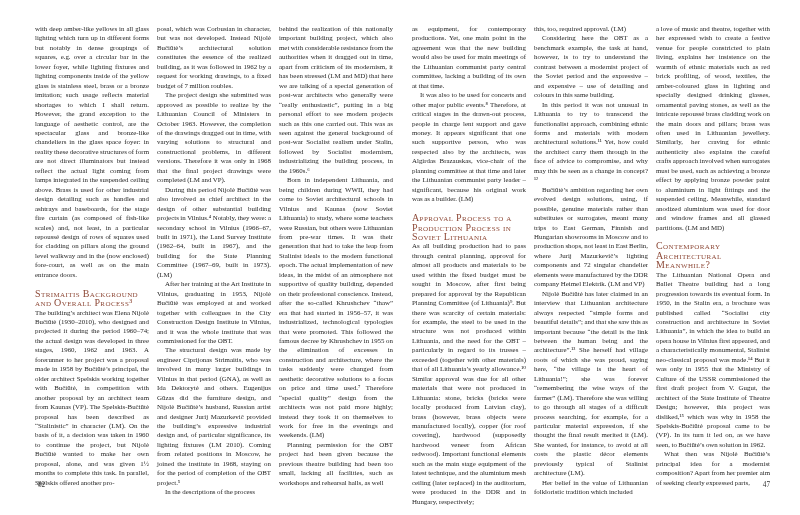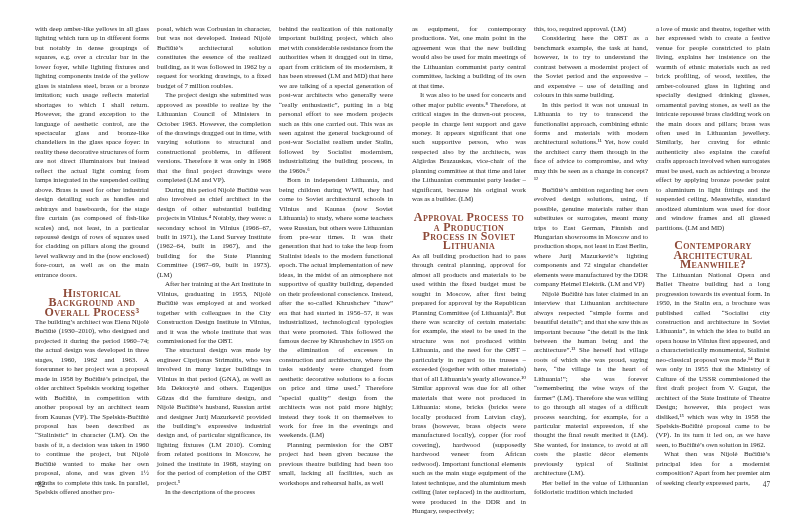--- a/index.html
+++ b/index.html
@@ -21,9 +21,9 @@
   .col p{margin:0;}
   .col p.ind{text-indent:8px;}
   .heading{
-    margin:9.45px 0 0 0;padding:0;font-weight:bold;
+    margin:9.45px 0 0 0;padding:0;font-weight:normal;
     font-variant:small-caps;letter-spacing:0.4px;
-    font-size:12px;line-height:9.45px;text-align:center;
+    font-size:10px;line-height:9.45px;text-align:left;
     color:#8e4a38;
   }
   .pagenum{

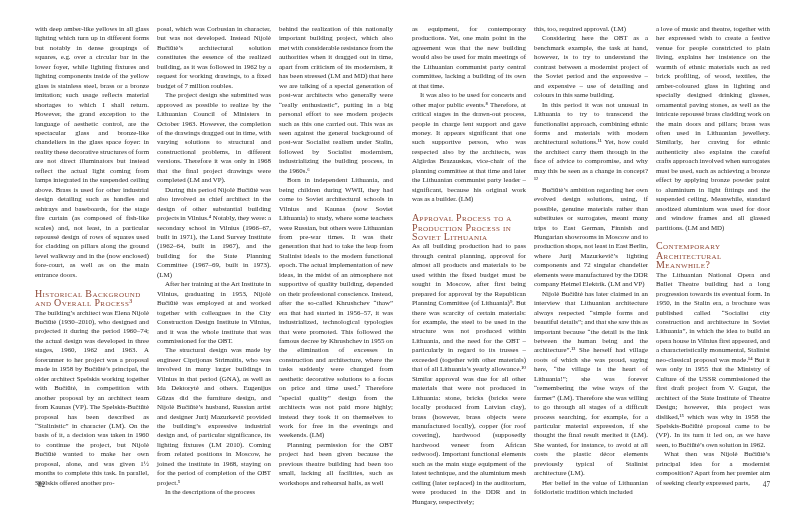--- a/index.html
+++ b/index.html
@@ -41,7 +41,7 @@
     <div class="text-block">
       <div class="col">
         <p>with deep amber-like yellows in all glass lighting which turn up in different forms but notably in dense groupings of squares, e.g. over a circular bar in the lower foyer, while lighting fixtures and lighting components inside of the yellow glass is stainless steel, brass or a bronze imitation; such usage reflects material shortages to which I shall return. However, the grand exception to the language of aesthetic control, are the spectacular glass and bronze-like chandeliers in the glass space foyer: in reality these decorative structures of form are not direct illuminators but instead reflect the actual light coming from lamps integrated in the suspended ceiling above. Brass is used for other industrial design detailing such as handles and ashtrays and baseboards, for the stage fire curtain (as composed of fish-like scales) and, not least, in a particular repoussé design of rows of squares used for cladding on pillars along the ground level walkway and in the (now enclosed) fore-court, as well as on the main entrance doors.</p>
-        <h3 class="heading">Historical Background and Overall Process³</h3>
+        <h3 class="heading">Strimaitis Background and Overall Process³</h3>
         <p>The building’s architect was Elena Nijolė Bučiūtė (1930–2010), who designed and projected it during the period 1960–74; the actual design was developed in three stages, 1960, 1962 and 1963. A forerunner to her project was a proposal made in 1958 by Bučiūtė’s principal, the older architect Spelskis working together with Bučiūtė, in competition with another proposal by an architect team from Kaunas (VP). The Spelskis-Bučiūtė proposal has been described as “Stalinistic” in character (LM). On the basis of it, a decision was taken in 1960 to continue the project, but Nijolė Bučiūtė wanted to make her own proposal, alone, and was given 1½ months to complete this task. In parallel, Spelskis offered another pro-</p>
       </div>
       <div class="col">

